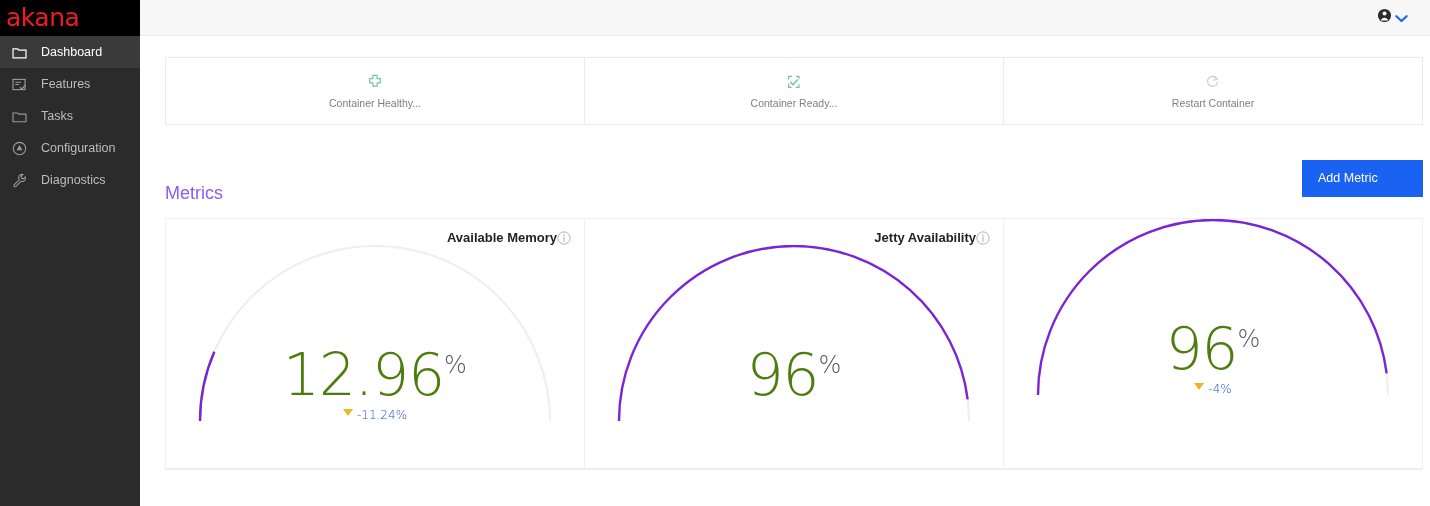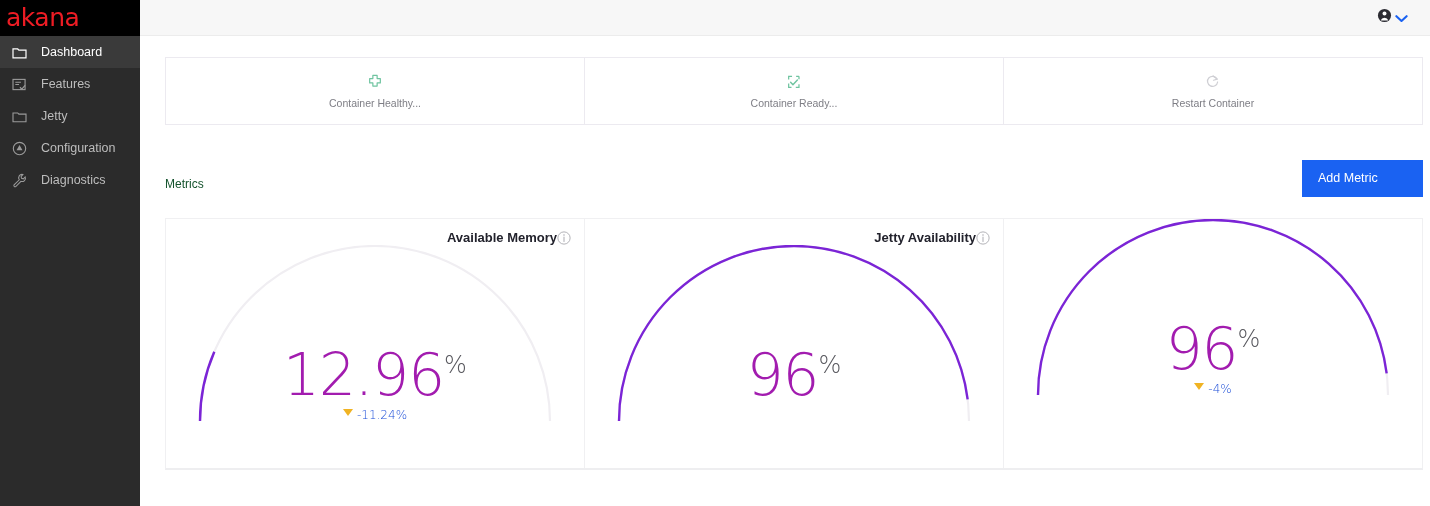--- a/index.html
+++ b/index.html
@@ -237,7 +237,7 @@
               <path d="M1 3.2h5.1l1.2 1.3H15v8.2H1z" fill="none" stroke="#9b9b9b" stroke-width="1.2"></path>
             </svg>
         </span>
-        <span>Jetty</span>
+        <span>Tasks</span>
       </div>
 
       <div class="nav-item">

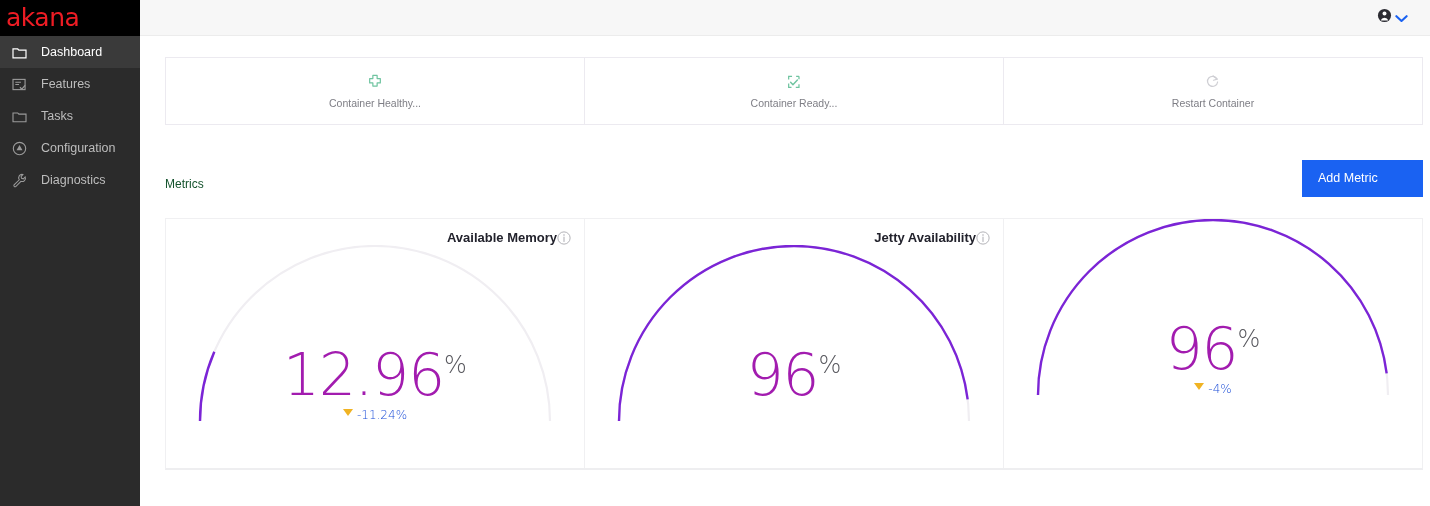--- a/index.html
+++ b/index.html
@@ -102,11 +102,11 @@
     height: 40px;
   }
   .metrics-title {
-    font-size: 12px;
-    color: #14532d;
+    font-size: 18px;
+    color: #8b5cf6;
     font-weight: 400;
     position: absolute;
-    left: 0; top: 8px;
+    left: 0; top: 14px;
   }
   .add-metric-btn {
     position: absolute;

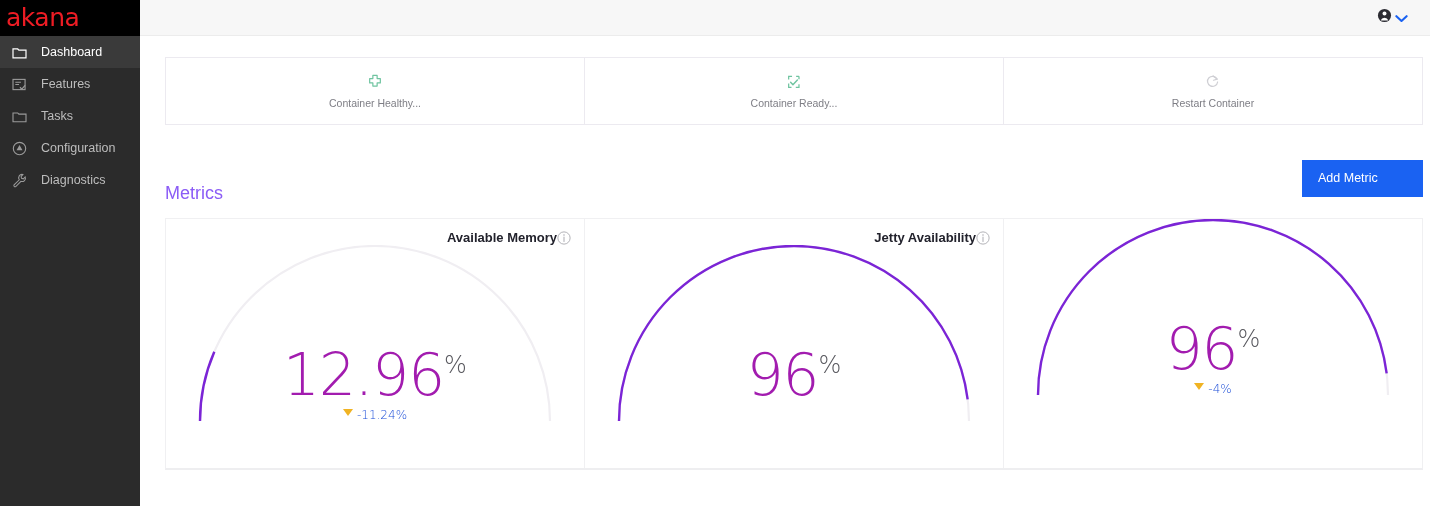--- a/index.html
+++ b/index.html
@@ -167,7 +167,7 @@
   }
   .gv-num {
     font-size: 58px;
-    color: #a21caf;
+    color: #4d7c0f;
     font-family: "DejaVu Sans", sans-serif;
     font-weight: 300;
     letter-spacing: -1px;

